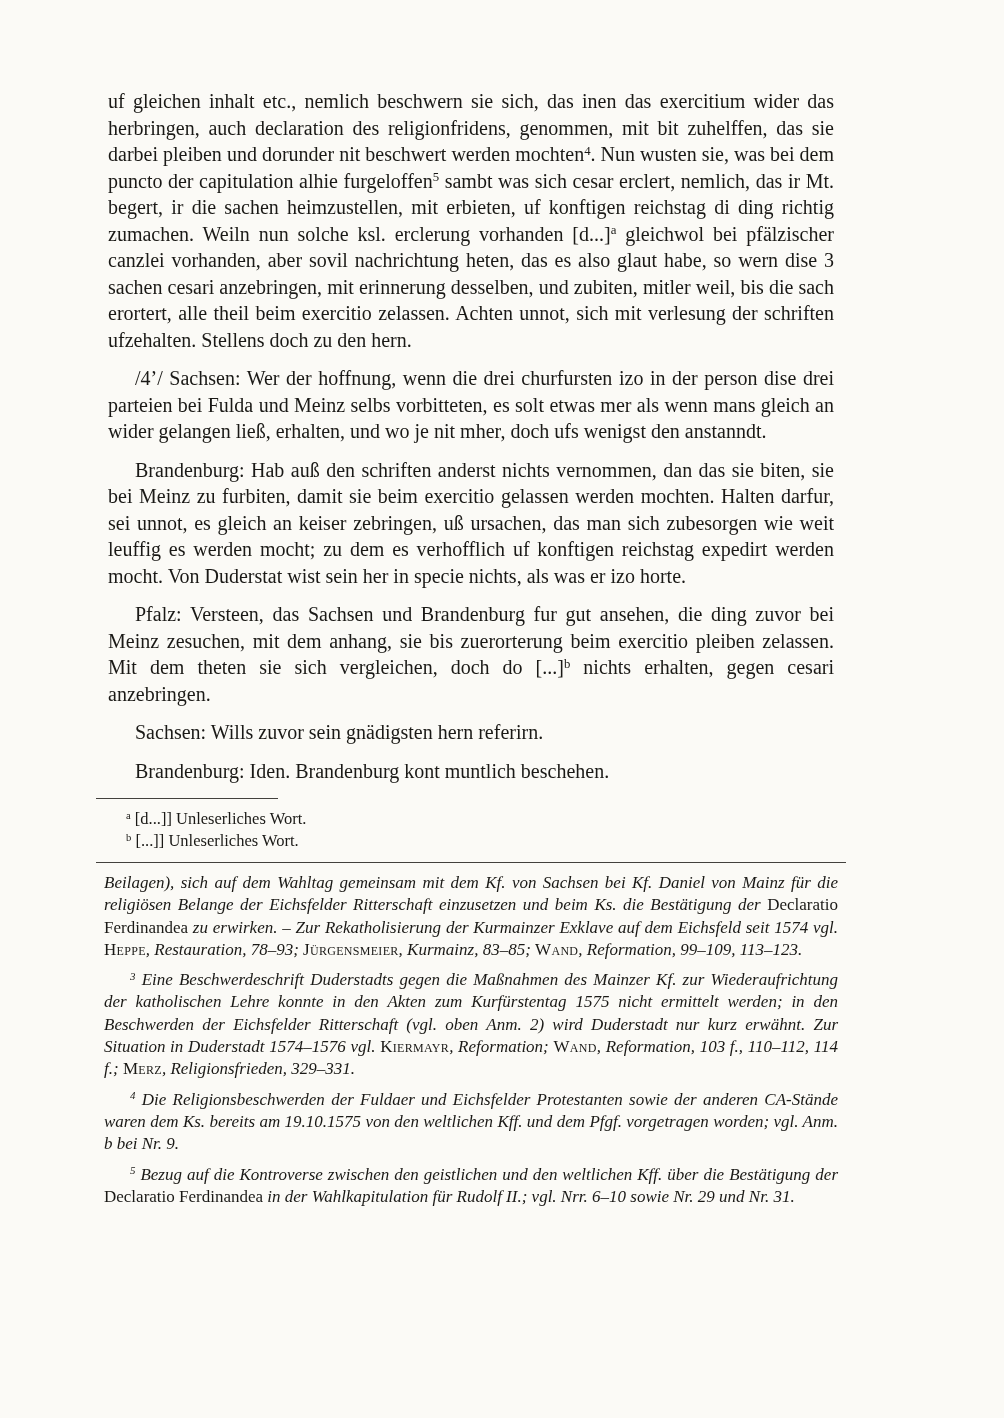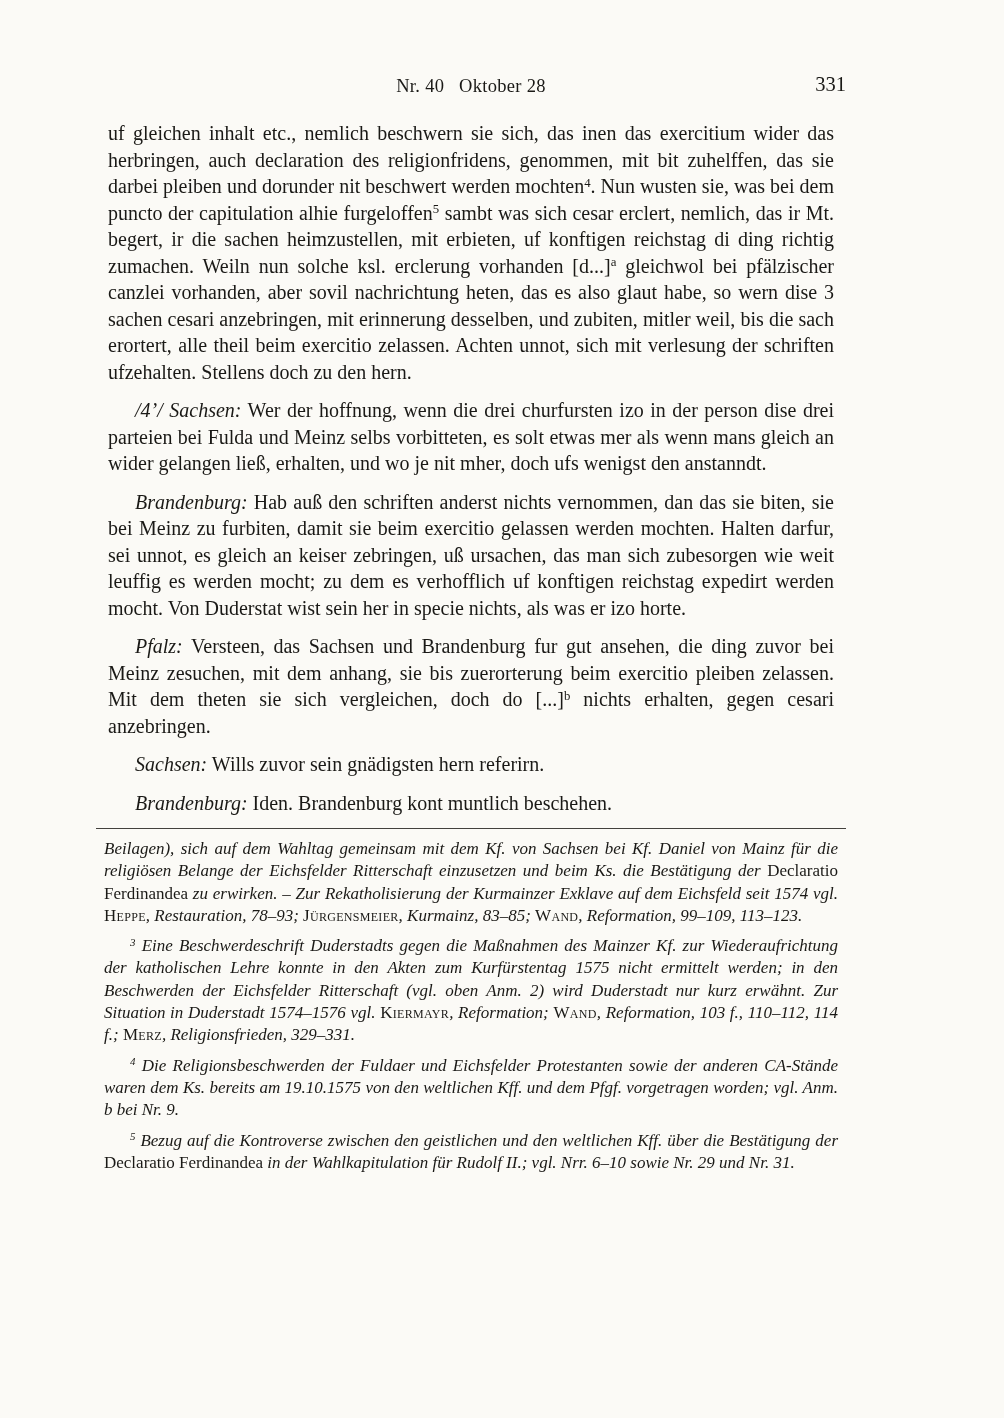--- a/index.html
+++ b/index.html
@@ -63,10 +63,6 @@
 <div class="page">
   <div class="textblock">
 
-    <header class="running-head">
-      <span class="head-center">Nr. 40   Oktober 28</span>
-      <span class="page-num">331</span>
-    </header>
 
     <main class="body-text">
         <p class="para"><span class="s-n">uf gleichen inhalt etc., nemlich beschwern sie sich, das inen das exercitium wider das herbringen, auch declaration des religionfridens, genommen, mit bit zuhelffen, das sie darbei pleiben und dorunder nit beschwert werden mochten</span><sup class="s-sup">4</sup><span class="s-n">. Nun wusten sie, was bei dem puncto der capitulation alhie furgeloffen</span><sup class="s-sup">5</sup><span class="s-n"> sambt was sich cesar erclert, nemlich, das ir Mt. begert, ir die sachen heimzustellen, mit erbieten, uf konftigen reichstag di ding richtig zumachen. Weiln nun solche ksl. erclerung vorhanden [d...]</span><sup class="s-sup">a</sup><span class="s-n"> gleichwol bei pfälzischer canzlei vorhanden, aber sovil nachrichtung heten, das es also glaut habe, so wern dise 3 sachen cesari anzebringen, mit erinnerung desselben, und zubiten, mitler weil, bis die sach erortert, alle theil beim exercitio zelassen. Achten unnot, sich mit verlesung der schriften ufzehalten. Stellens doch zu den hern.</span></p>

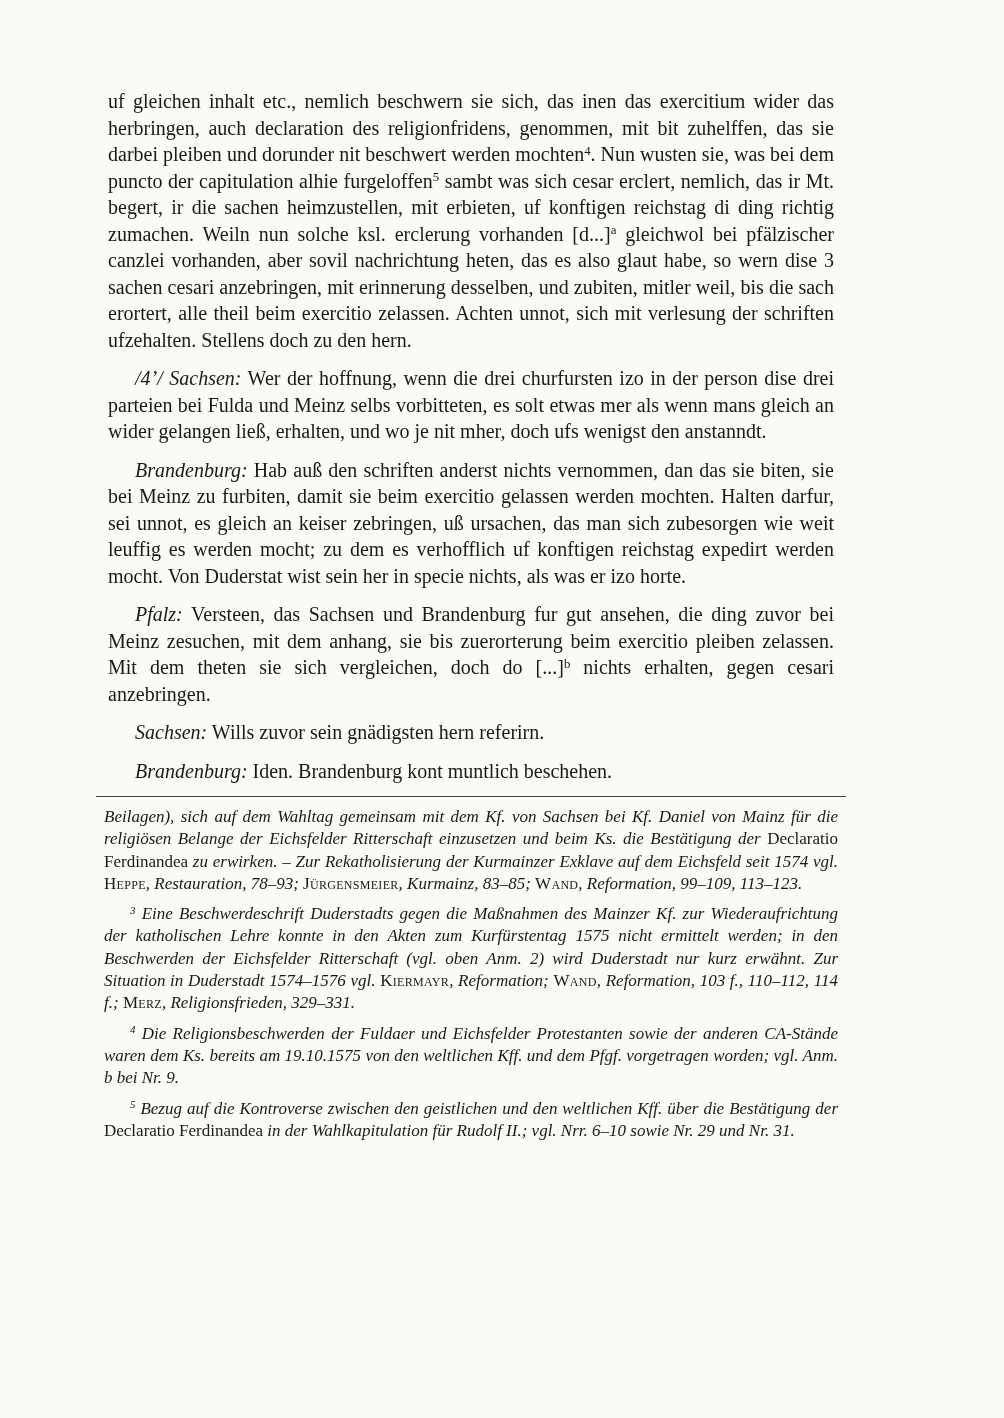--- a/index.html
+++ b/index.html
@@ -35,7 +35,7 @@
 
   
   .s-n{}
-  .s-i{font-style:italic;}
+  .s-i{}
   .s-r{font-style:normal;}
   .s-sc{font-style:normal;font-variant:small-caps;letter-spacing:0.3px;}
   sup.s-sup{font-size:64%;line-height:0;vertical-align:baseline;position:relative;top:-0.48em;}

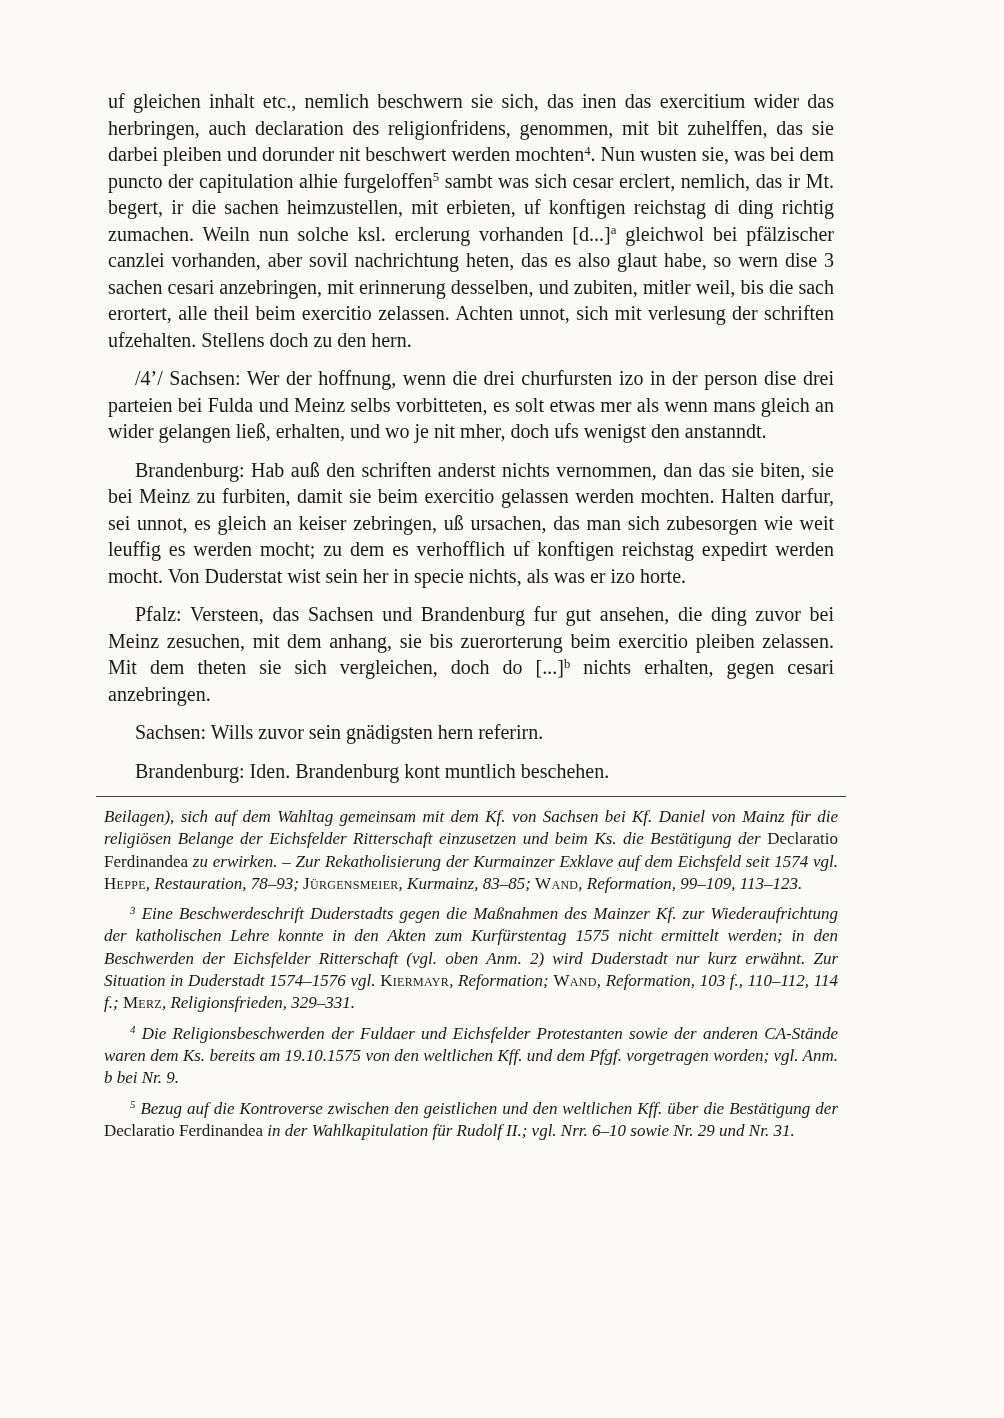--- a/index.html
+++ b/index.html
@@ -73,6 +73,13 @@
         <p class="para indent"><span class="s-i">Brandenburg:</span><span class="s-n"> Iden. Brandenburg kont muntlich beschehen.</span></p>
       </main>
 
+    <section class="apparatus">
+      <div class="apparatus-rule"></div>
+      <div>
+          <p class="app-note indent"><sup class="s-sup">a</sup><span class="s-n"> [d...]] </span><span class="s-i">Unleserliches Wort.</span></p>
+          <p class="app-note indent"><sup class="s-sup">b</sup><span class="s-n"> [...]] </span><span class="s-i">Unleserliches Wort.</span></p>
+        </div>
+    </section>
 
     <section class="footnotes">
       <div class="footnote-rule"></div>

